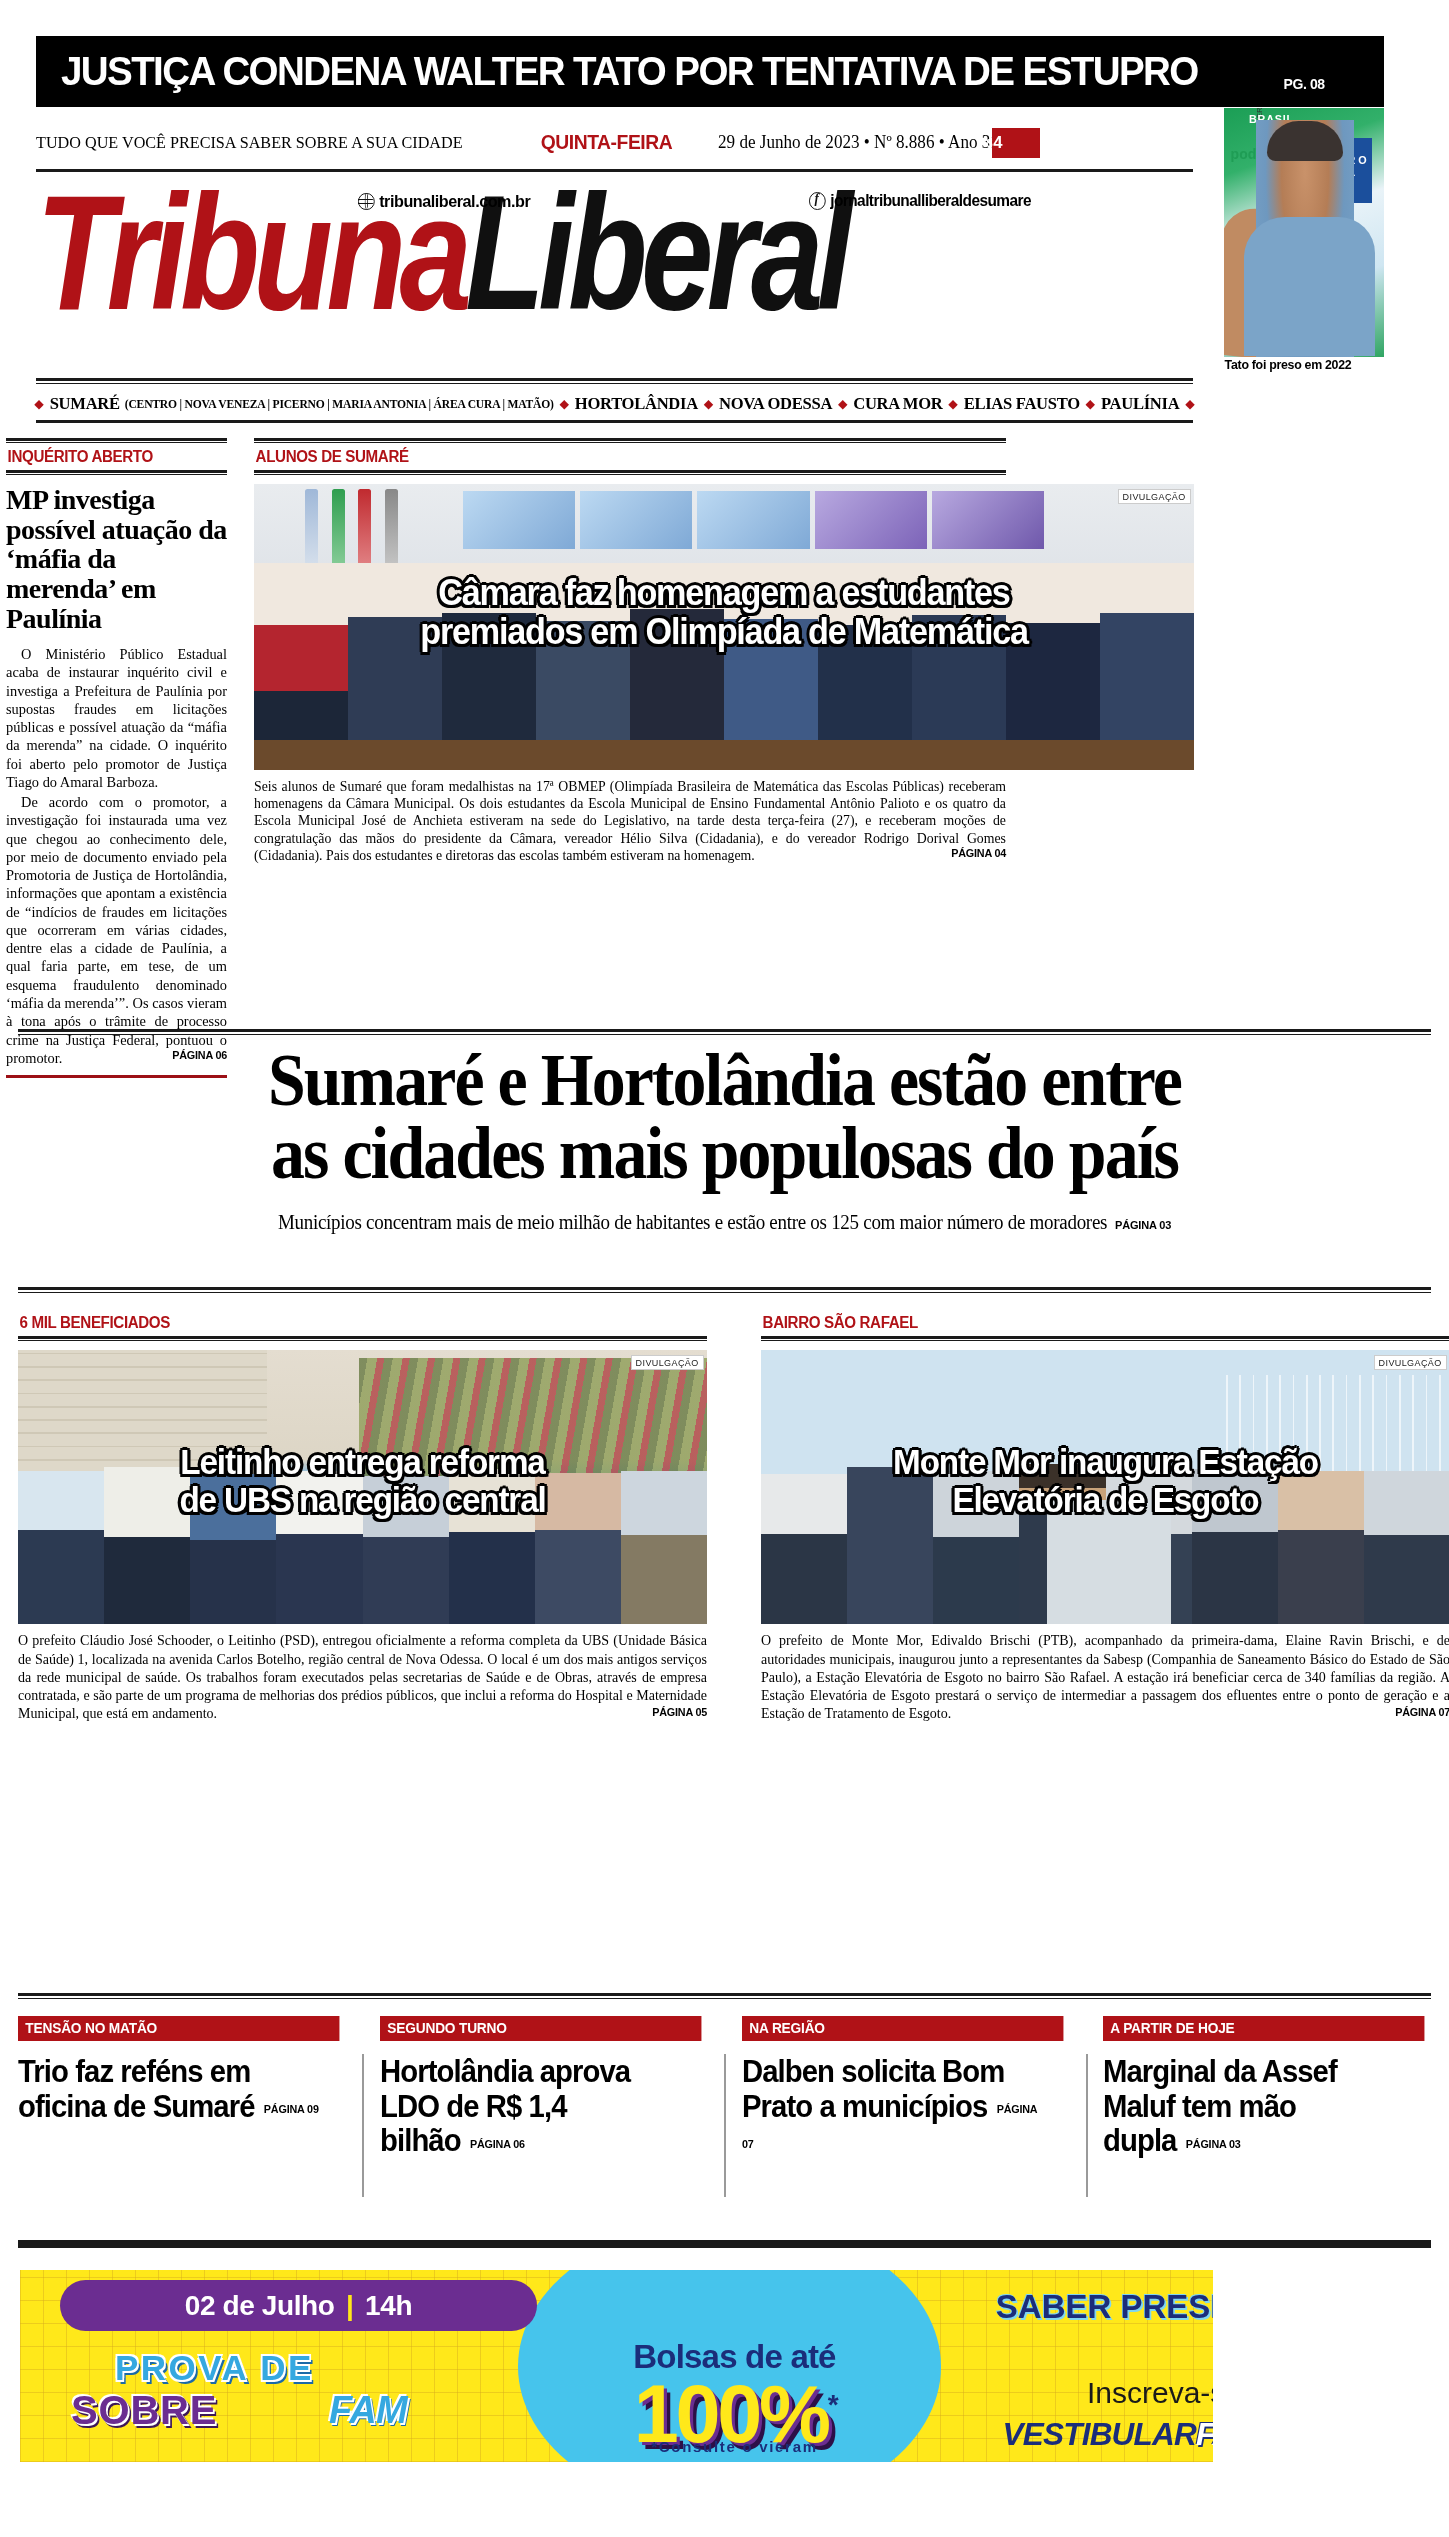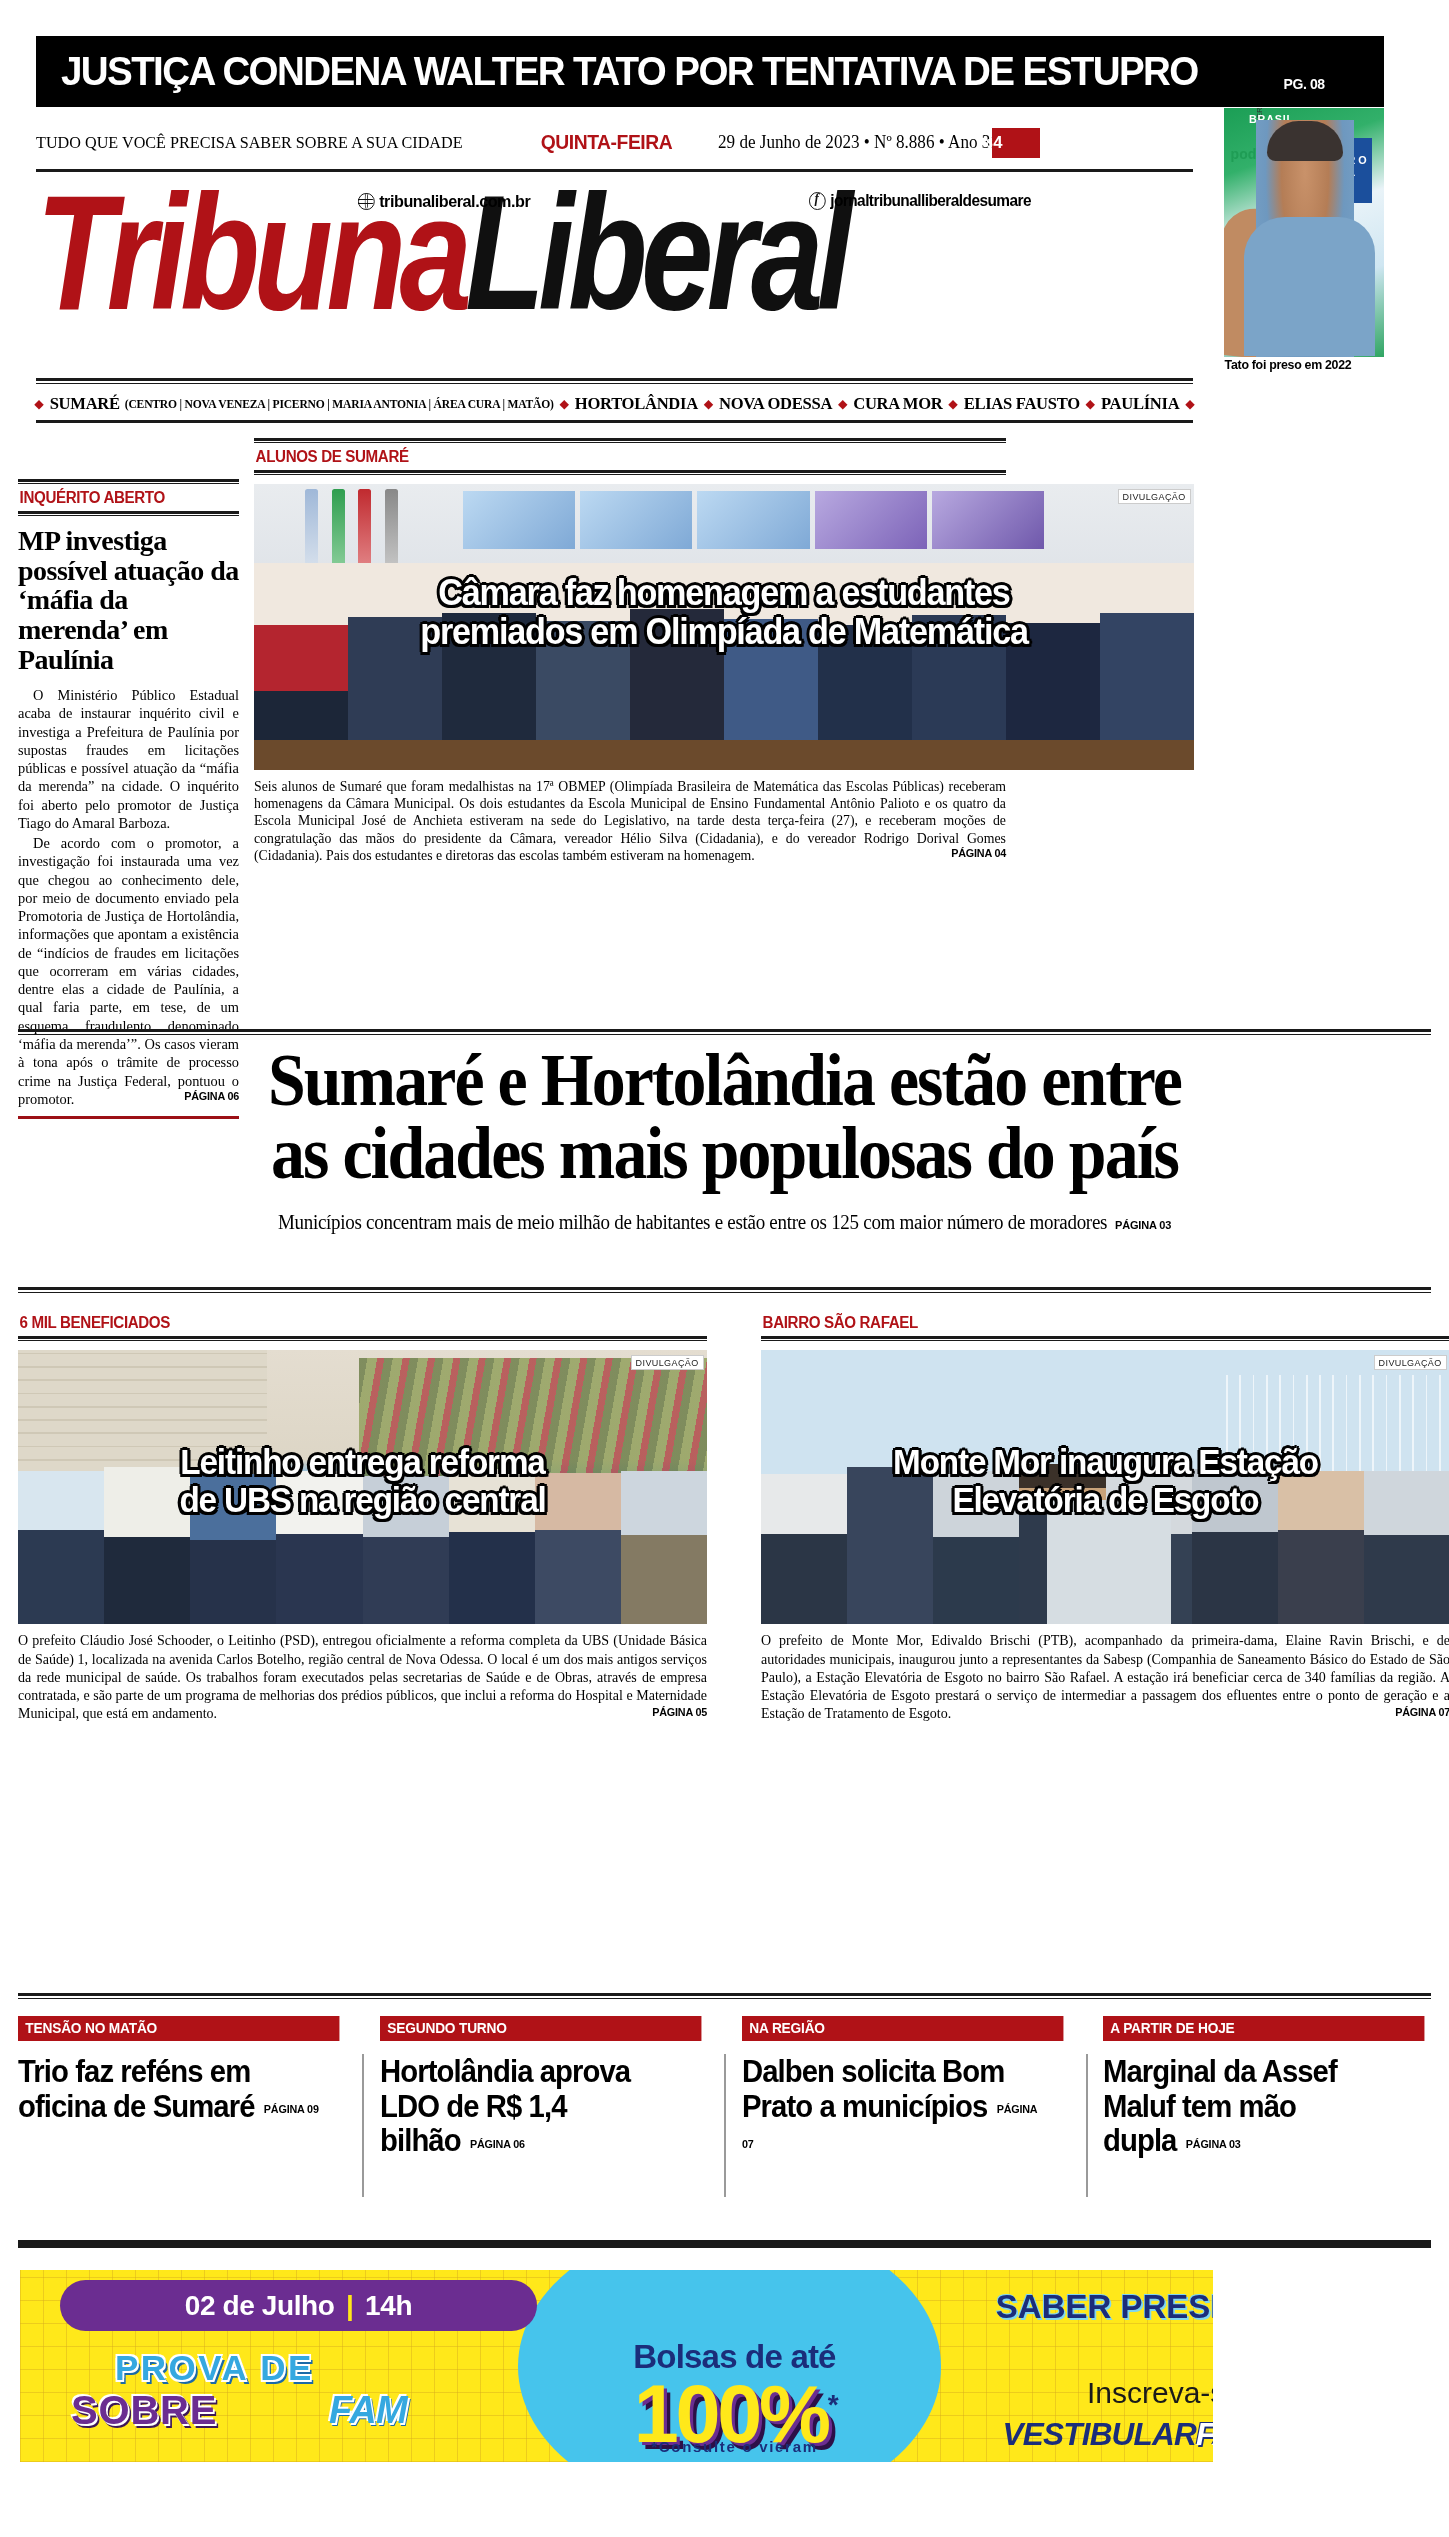--- a/index.html
+++ b/index.html
@@ -134,7 +134,7 @@
   .kicker-bot2{height:0.8px;background:#1a1a1a;margin-top:1.7px;}
 
   
-  .leftcol{position:absolute;left:18px;top:438px;width:221px;margin-top:41px;}
+  .leftcol{position:absolute;left:6px;top:438px;width:221px;}
   .lc-head{
     font-family:"Liberation Serif",serif;font-weight:bold;font-size:28px;line-height:1.06;
     margin-top:10px;letter-spacing:-0.5px;

